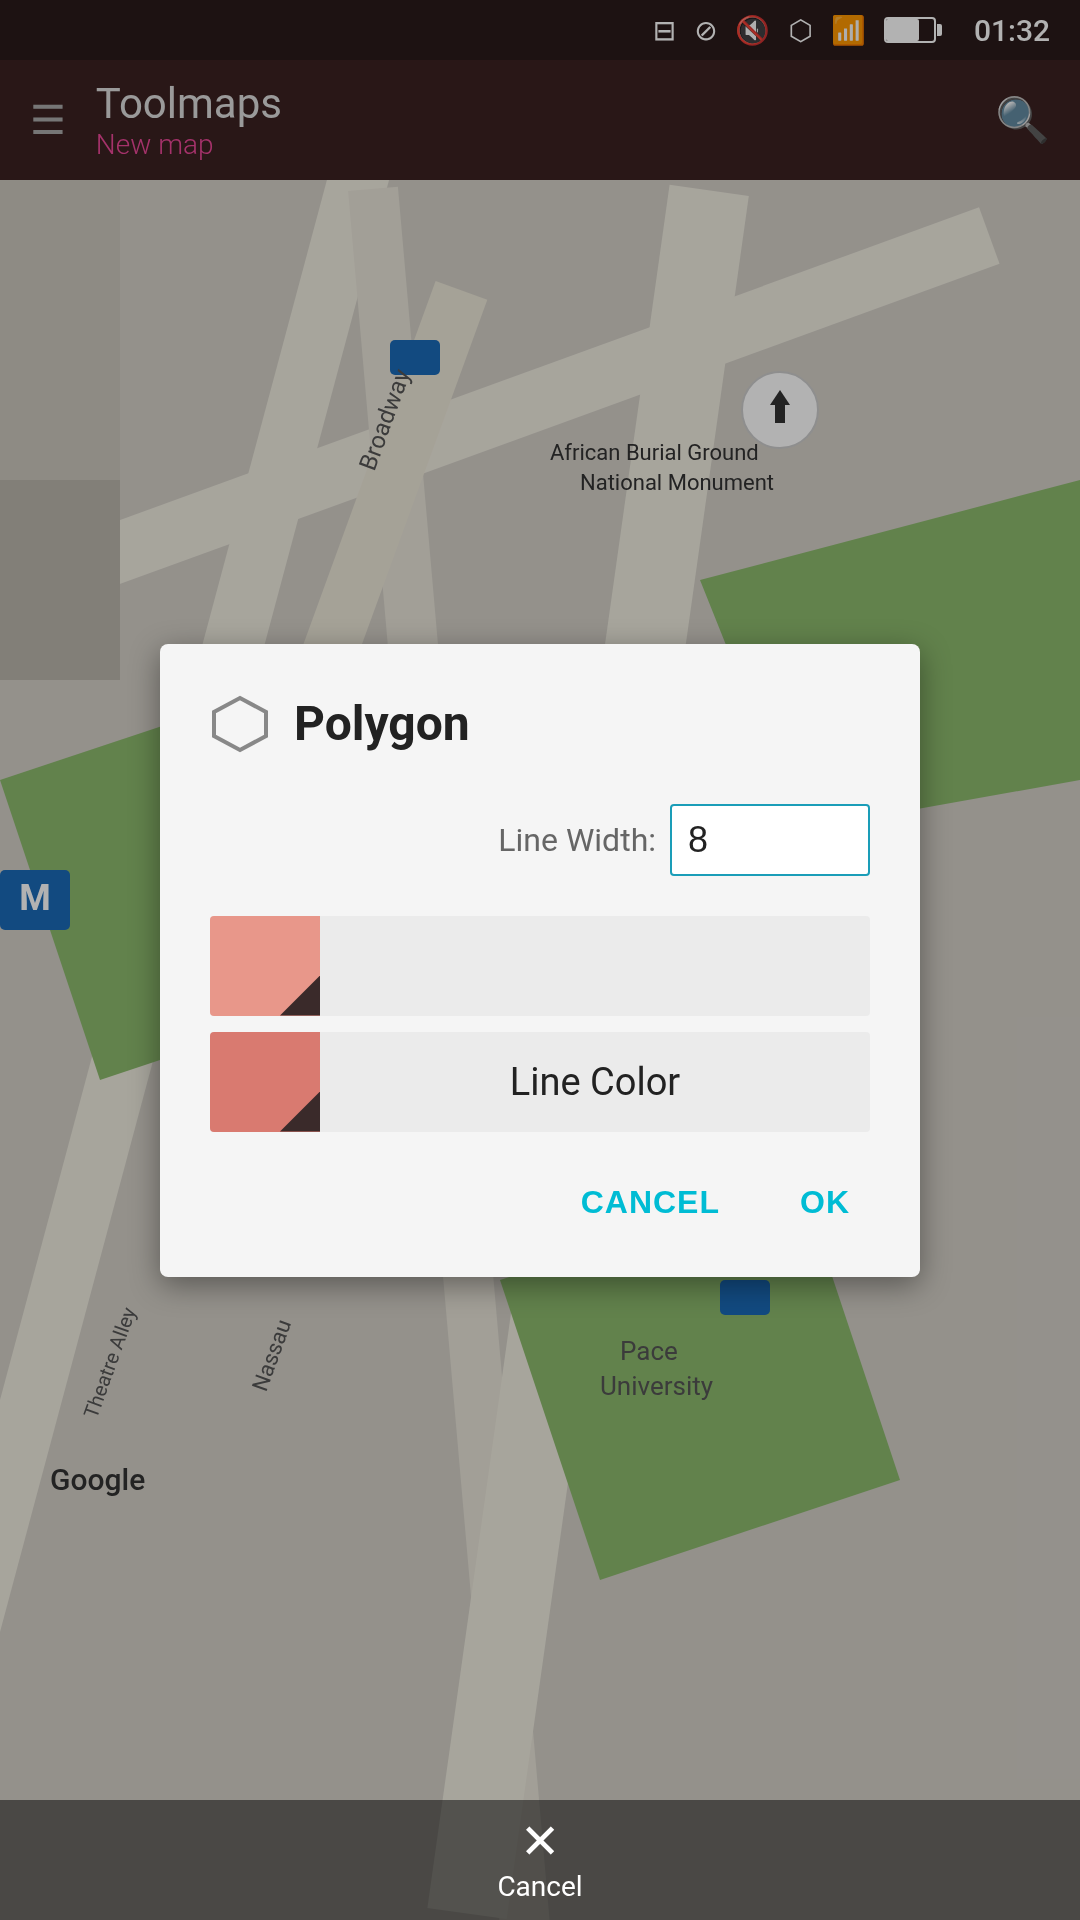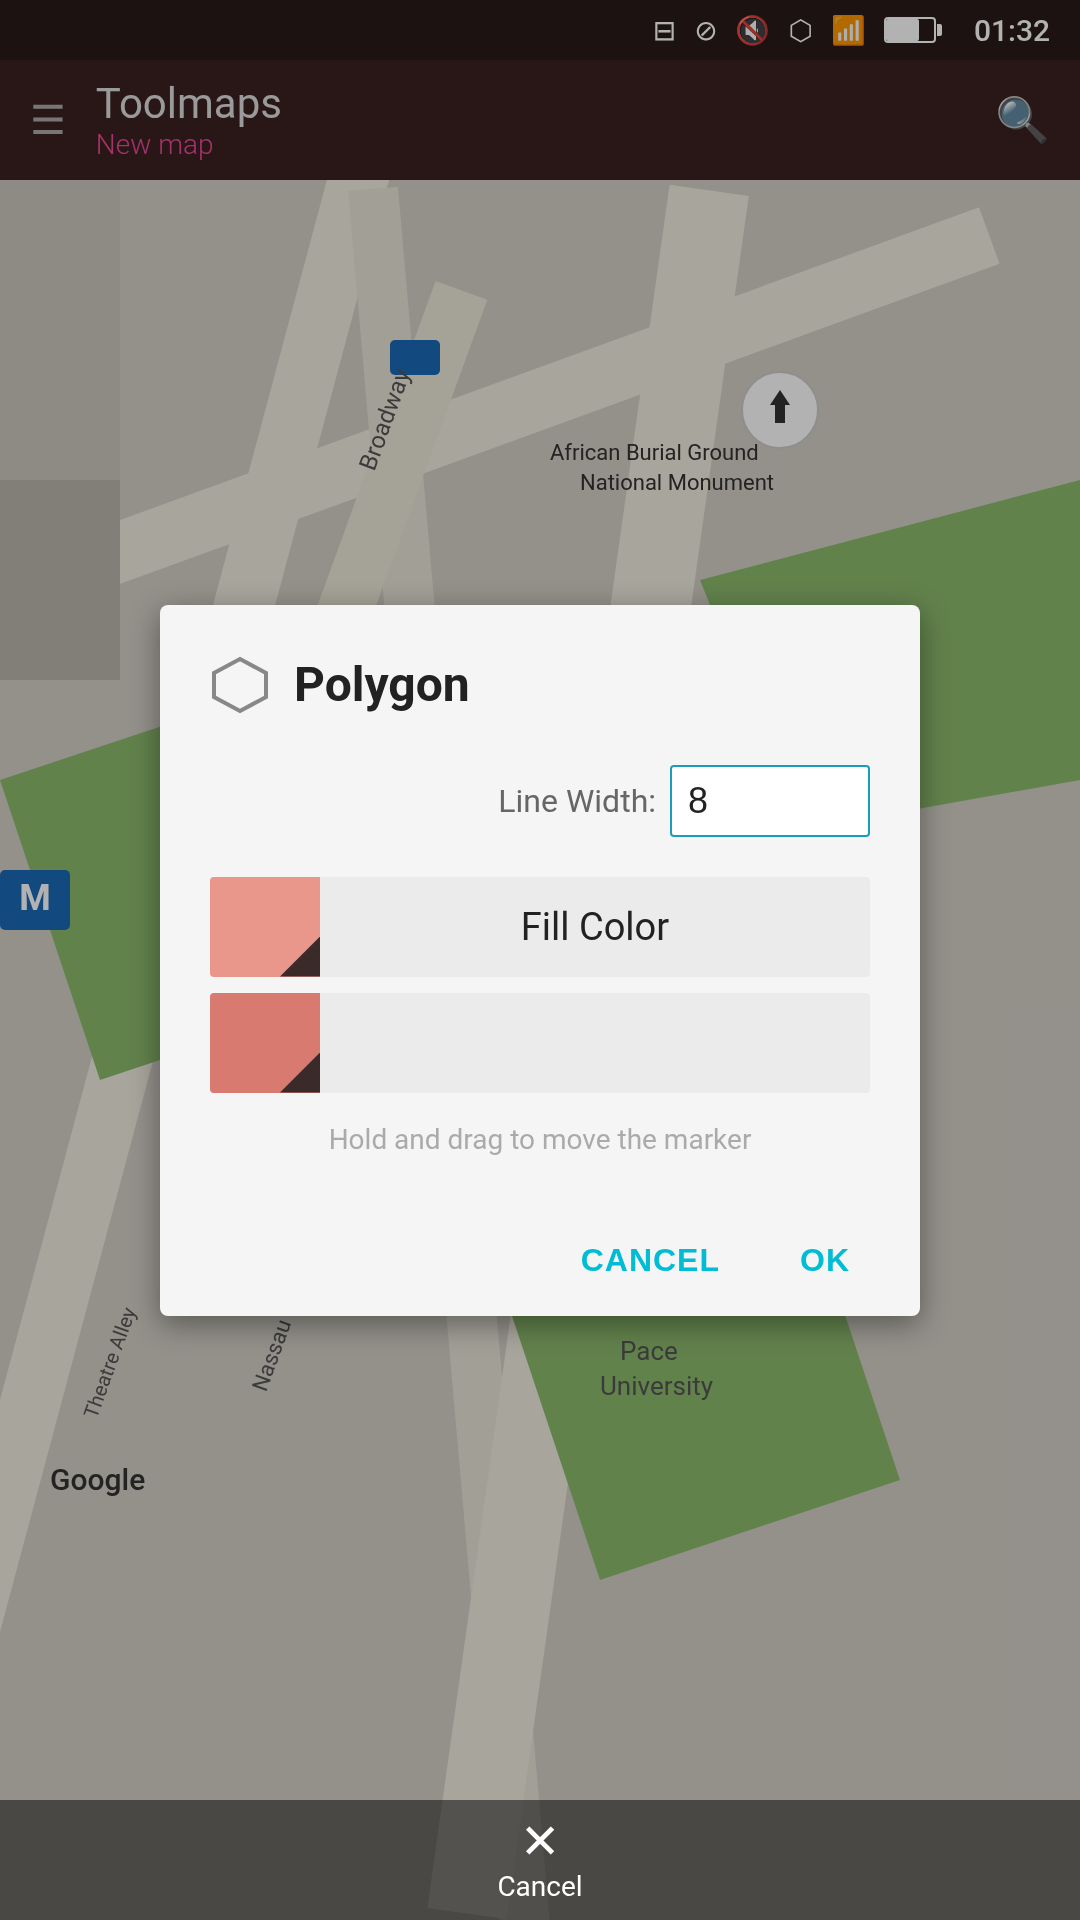--- a/index.html
+++ b/index.html
@@ -129,7 +129,7 @@
       background: #f5f5f5;
       border-radius: 8px;
       width: 760px;
-      padding: 50px 50px 21px 50px;
+      padding: 50px 50px 40px 50px;
       box-shadow: 0 8px 30px rgba(0,0,0,0.4);
     }
 

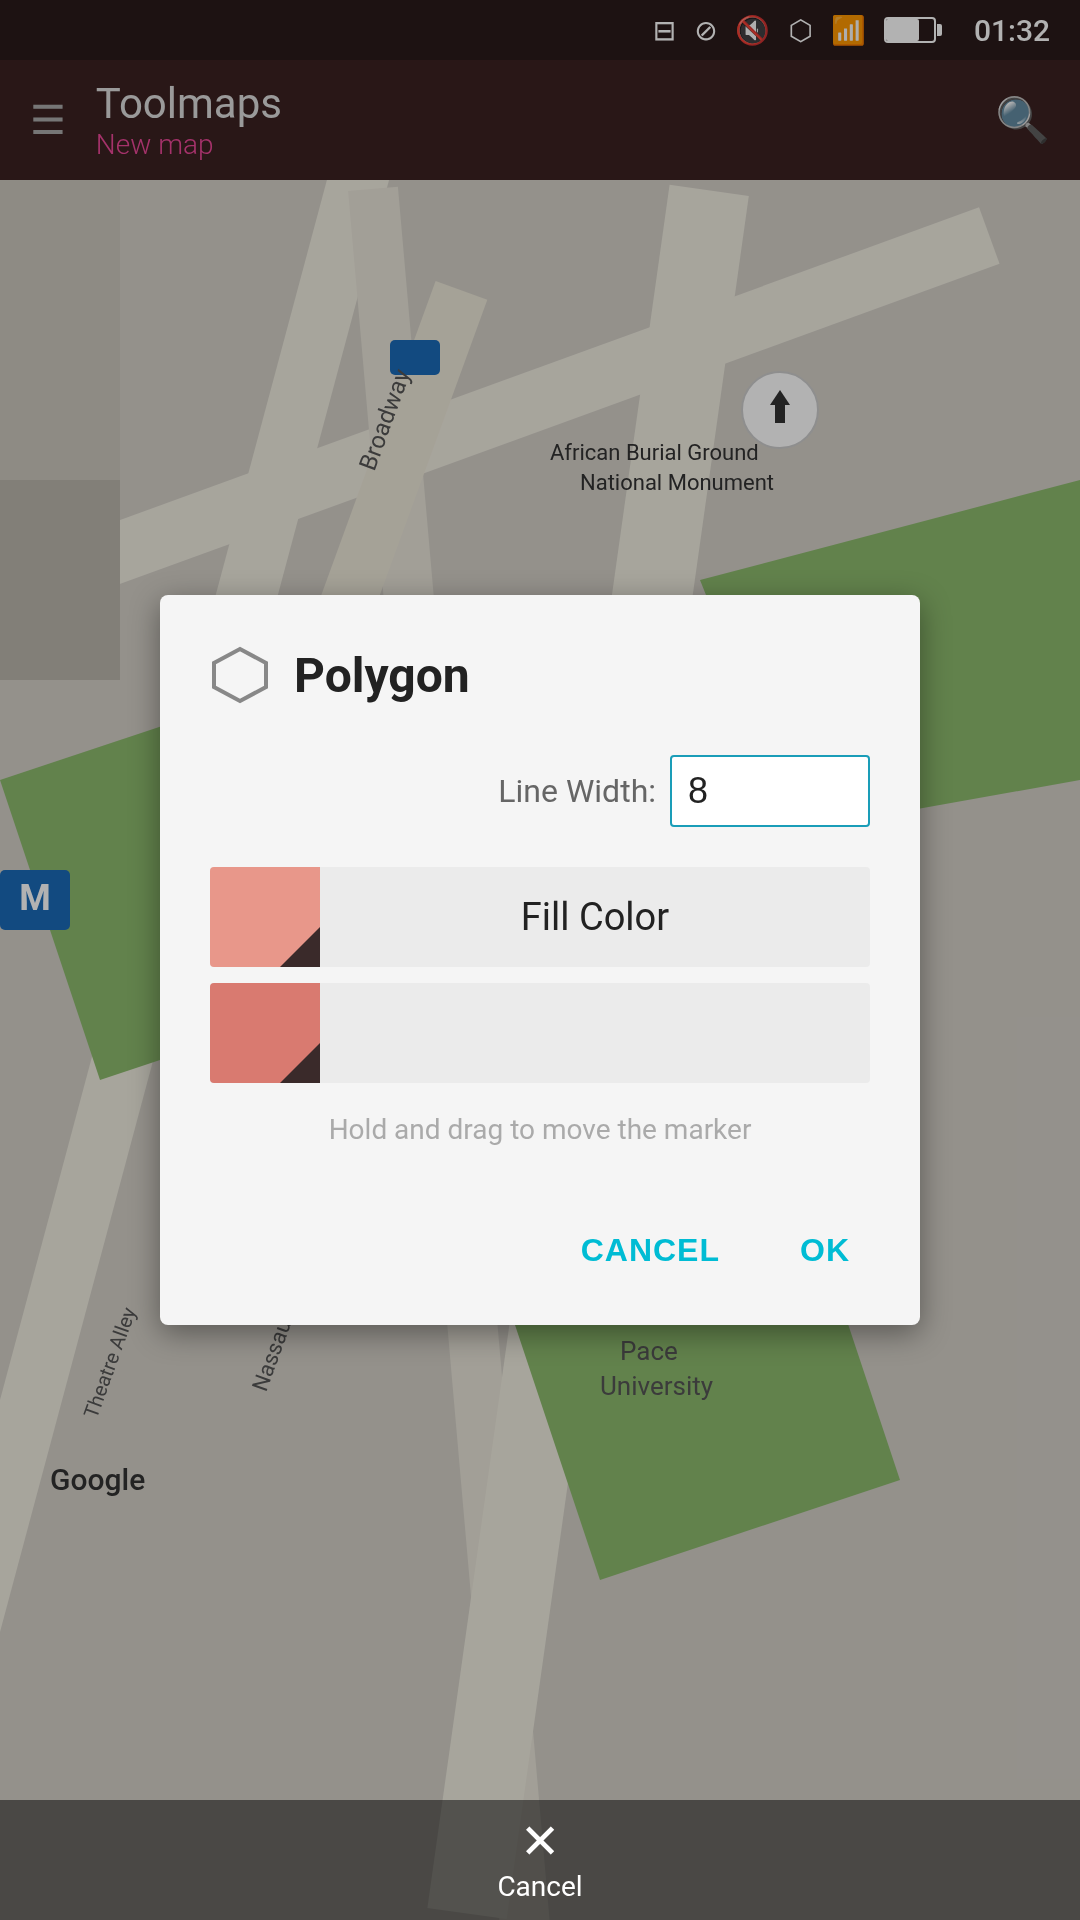--- a/index.html
+++ b/index.html
@@ -348,7 +348,6 @@
         <div class="color-swatch-main" style="background:#e8978a;"></div>
         <div class="color-swatch-corner"></div>
       </div>
-      <span class="color-row-label">Fill Color</span>
     </div>
 
     <div class="color-row">

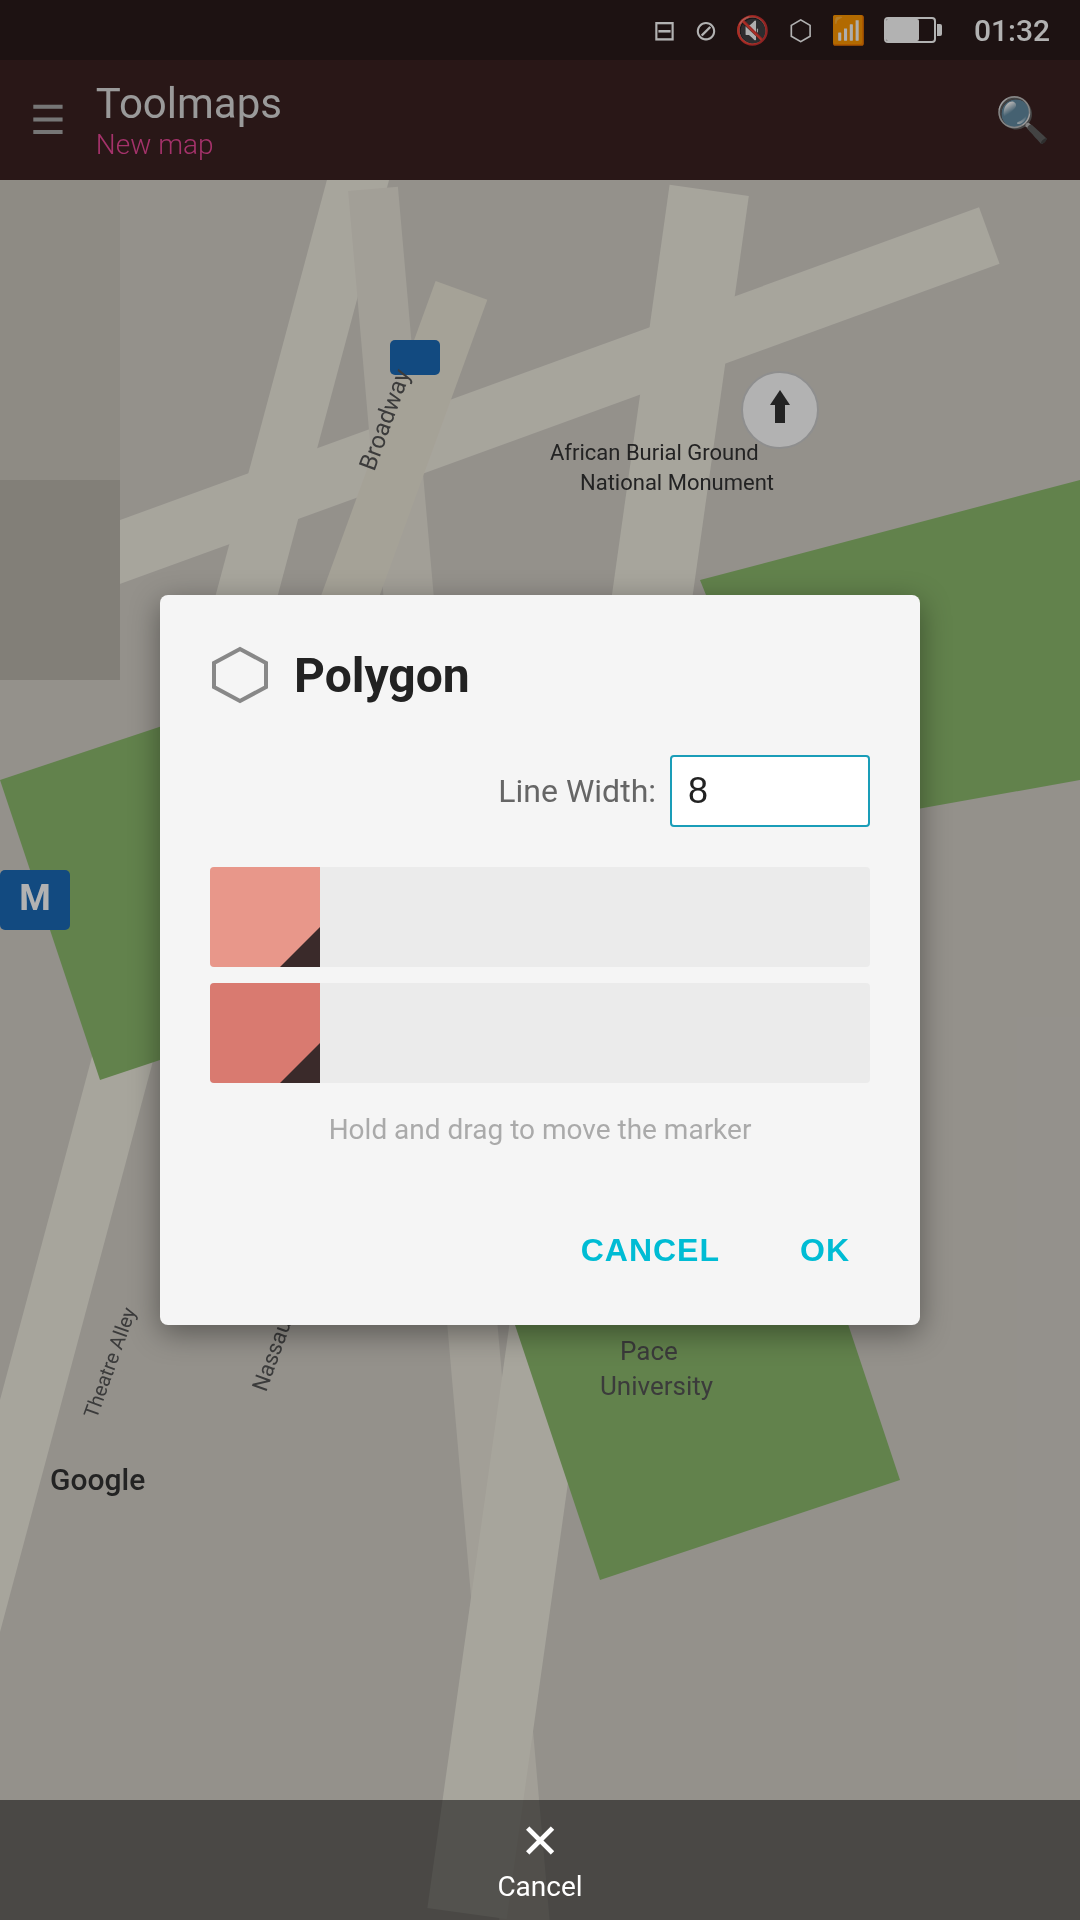--- a/index.html
+++ b/index.html
@@ -355,6 +355,7 @@
         <div class="color-swatch-main" style="background:#d97a70;"></div>
         <div class="color-swatch-corner"></div>
       </div>
+      <span class="color-row-label">Line Color</span>
     </div>
 
     <div class="hint-text">Hold and drag to move the marker</div>

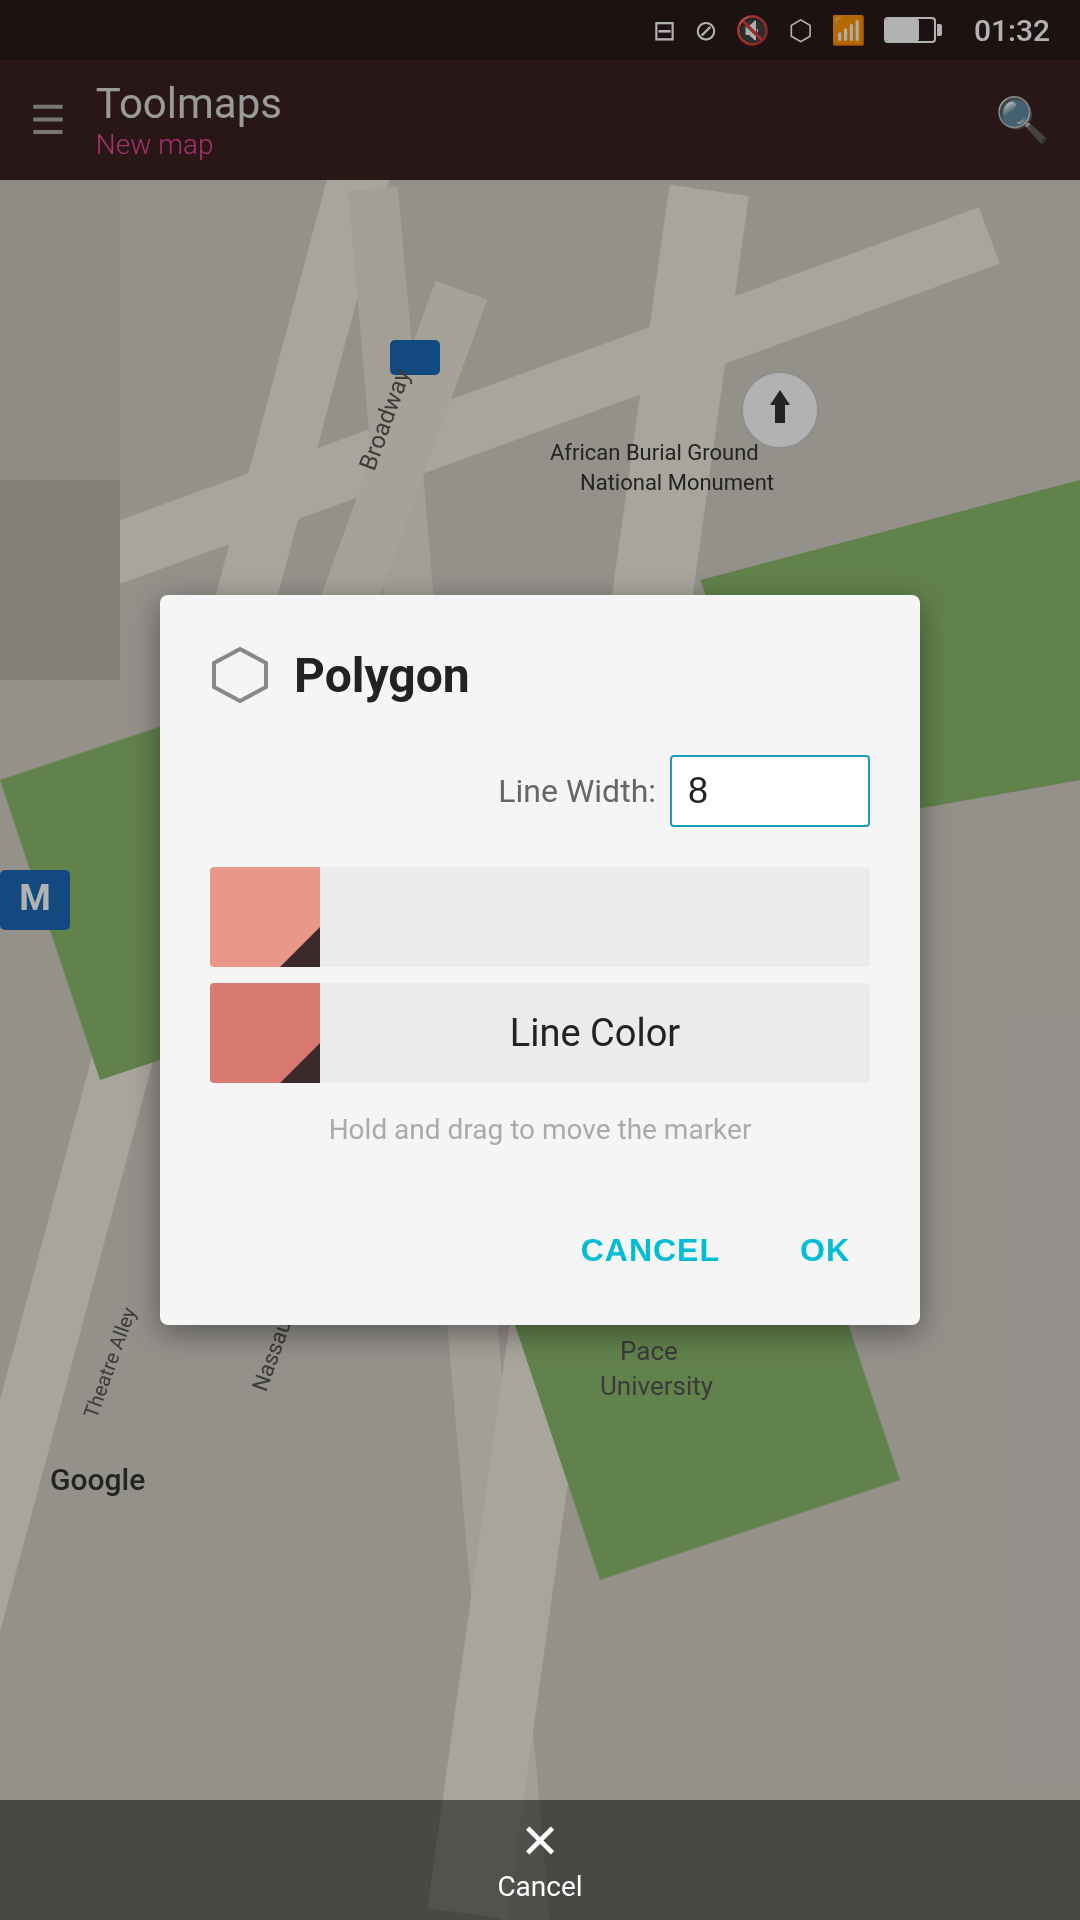--- a/index.html
+++ b/index.html
@@ -358,7 +358,6 @@
       <span class="color-row-label">Line Color</span>
     </div>
 
-    <div class="hint-text">Hold and drag to move the marker</div>
 
     <div class="dialog-buttons">
       <button class="dialog-btn">CANCEL</button>

